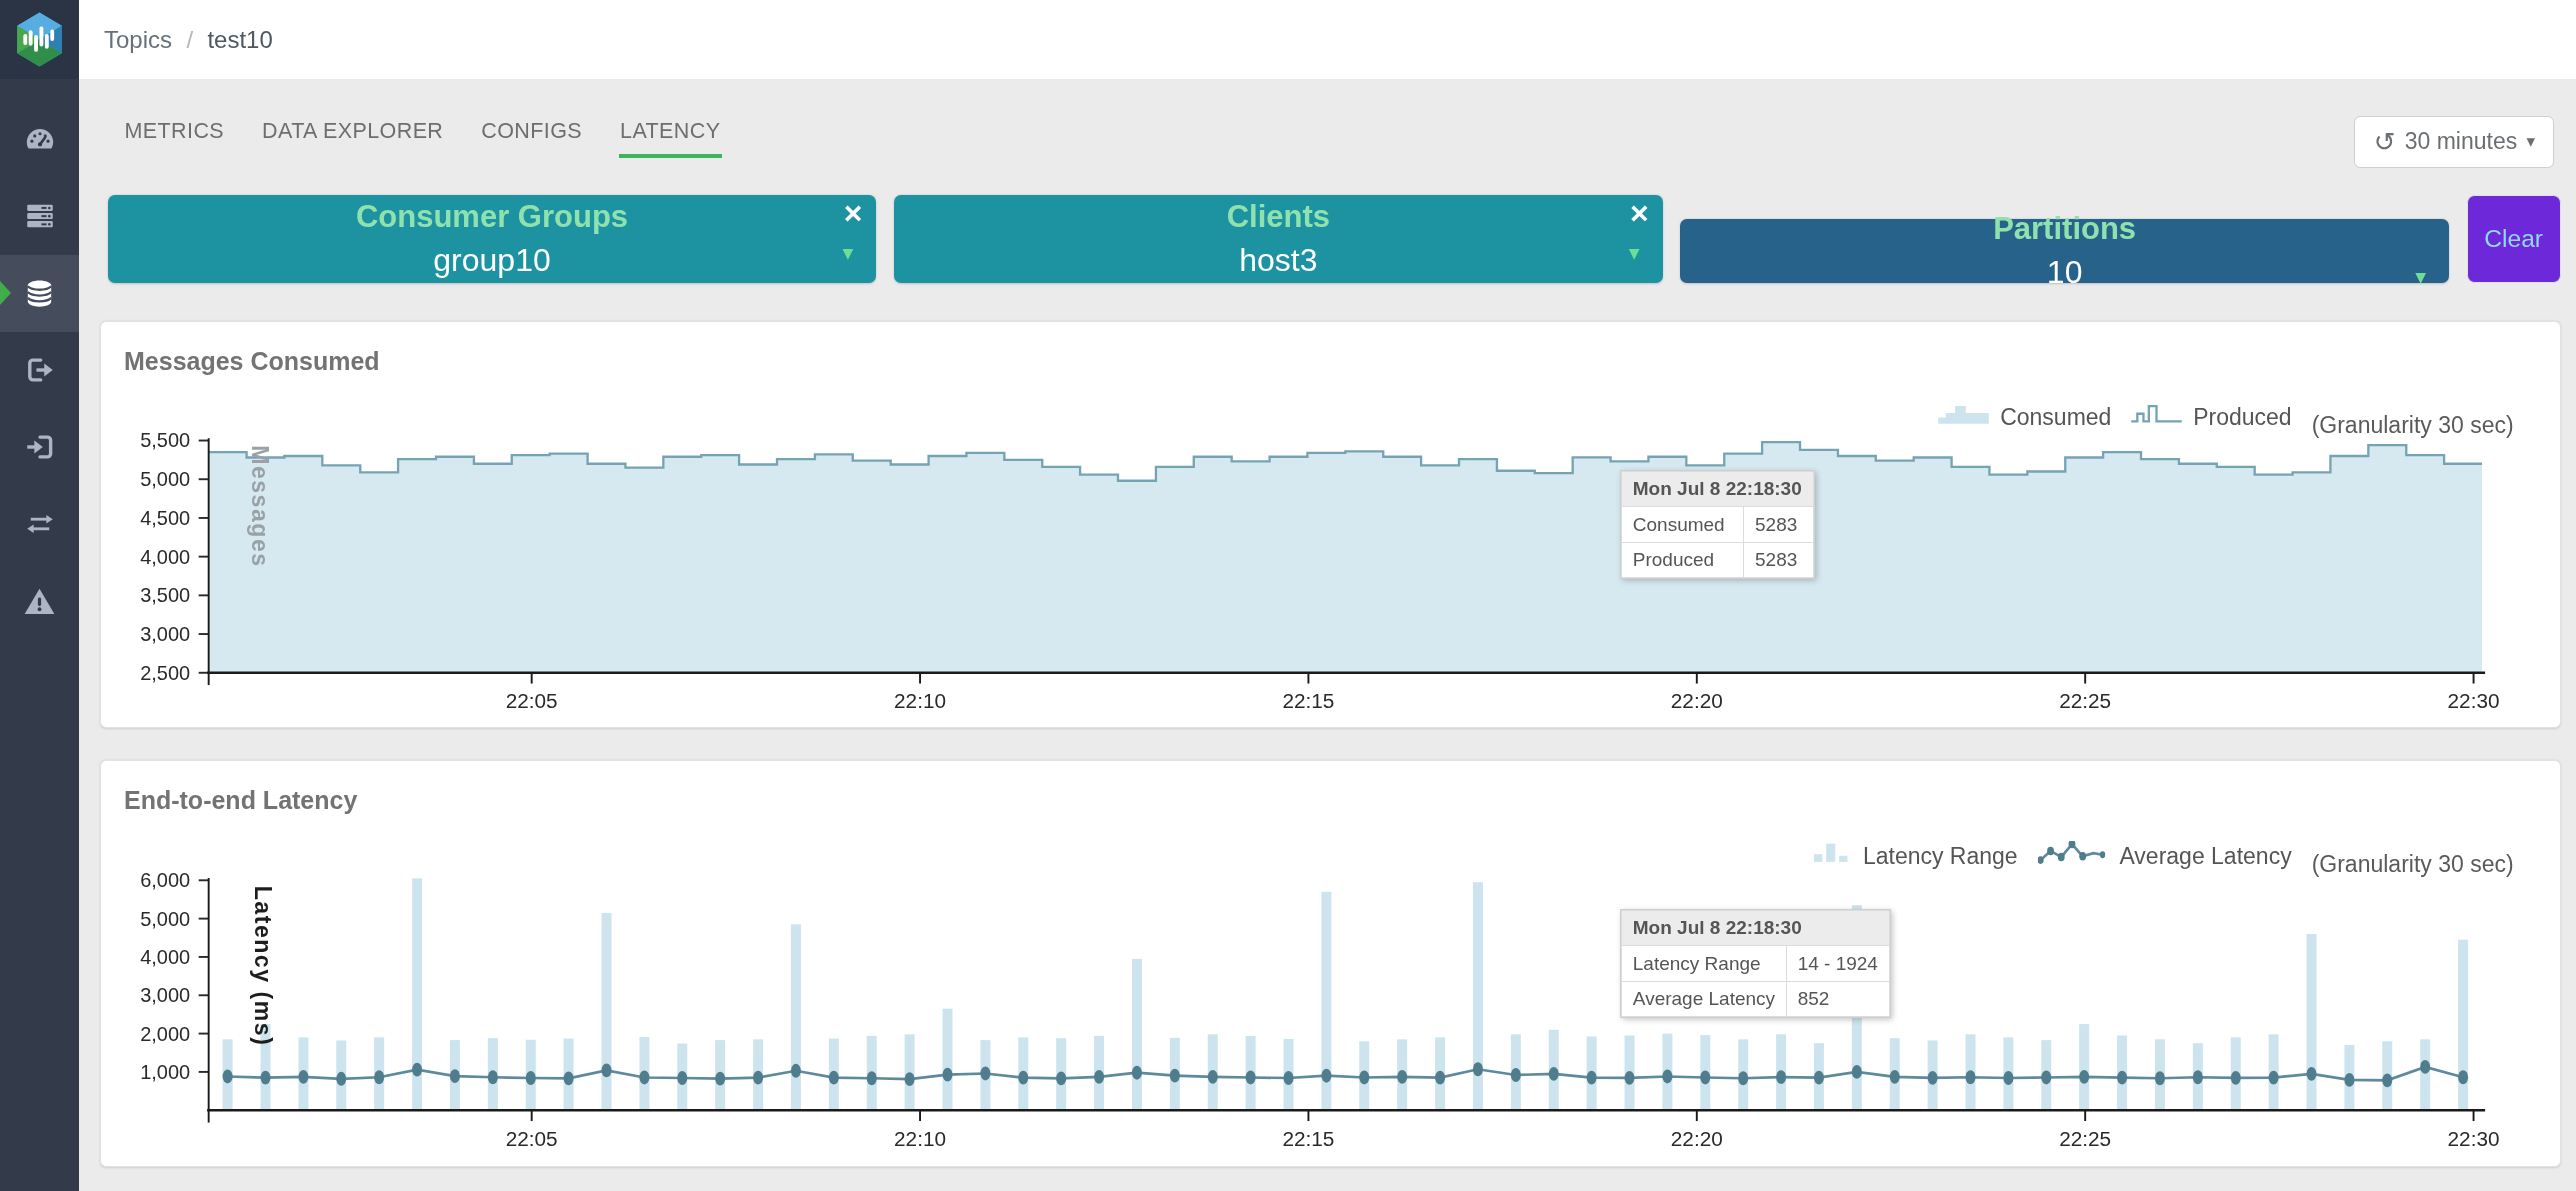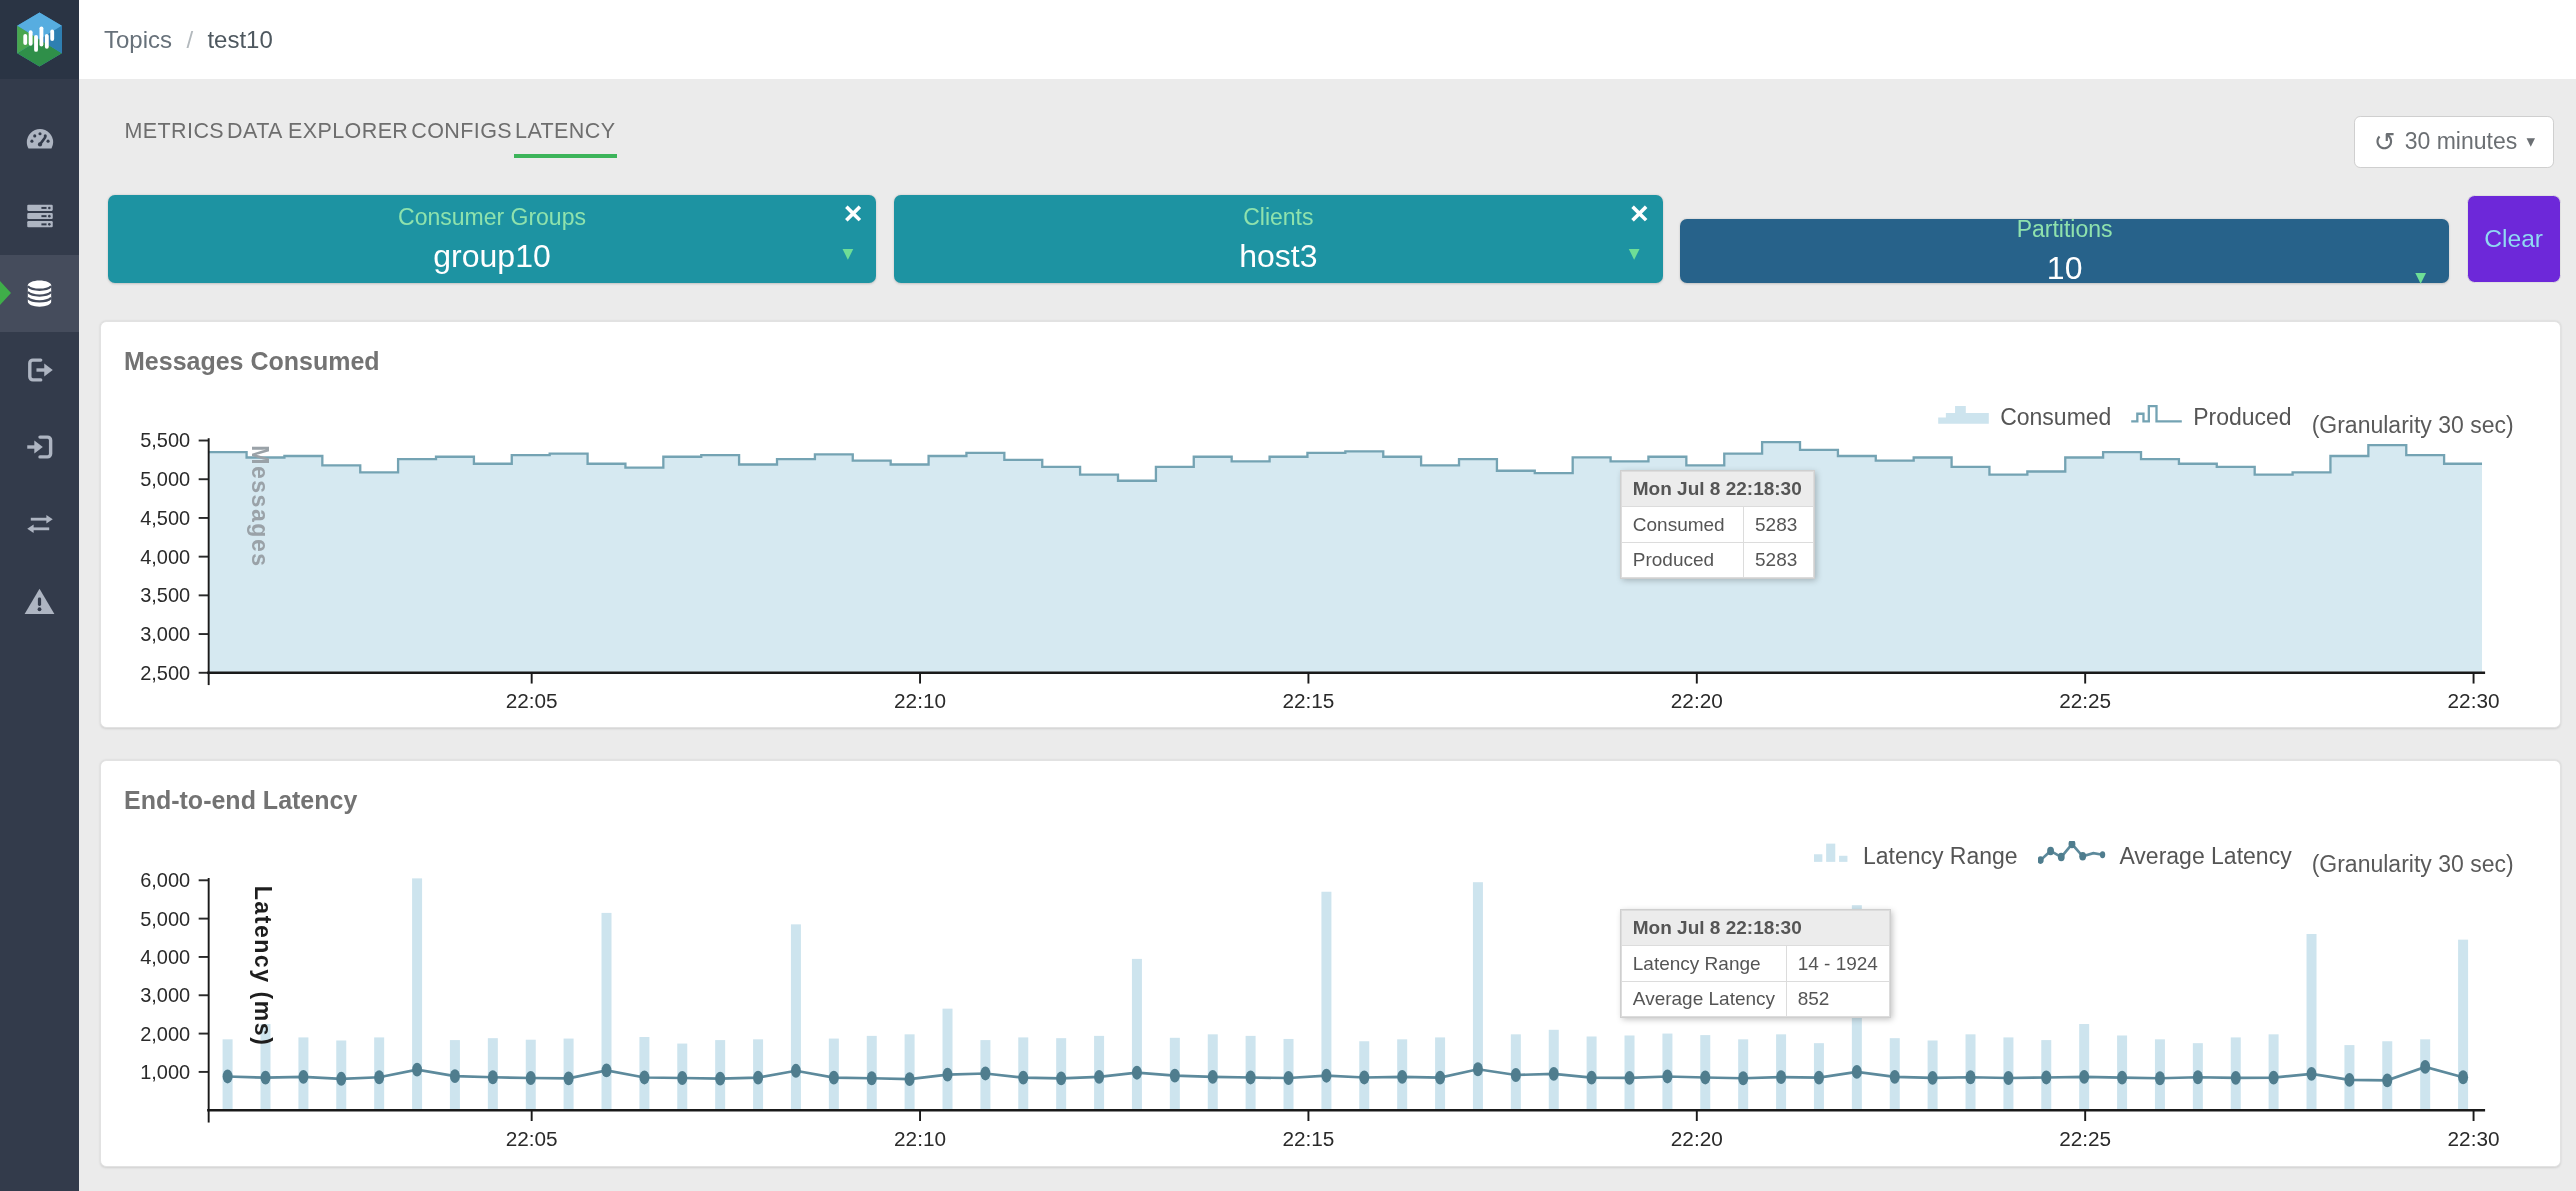--- a/index.html
+++ b/index.html
@@ -192,7 +192,7 @@
     <div class="content">
 
       <div class="tabbar">
-        <div id="tabs" style="display:flex;">
+        <div id="tabs" style="display:flex;gap:35px;">
             <div class="tab">METRICS</div>
             <div class="tab">DATA EXPLORER</div>
             <div class="tab">CONFIGS</div>

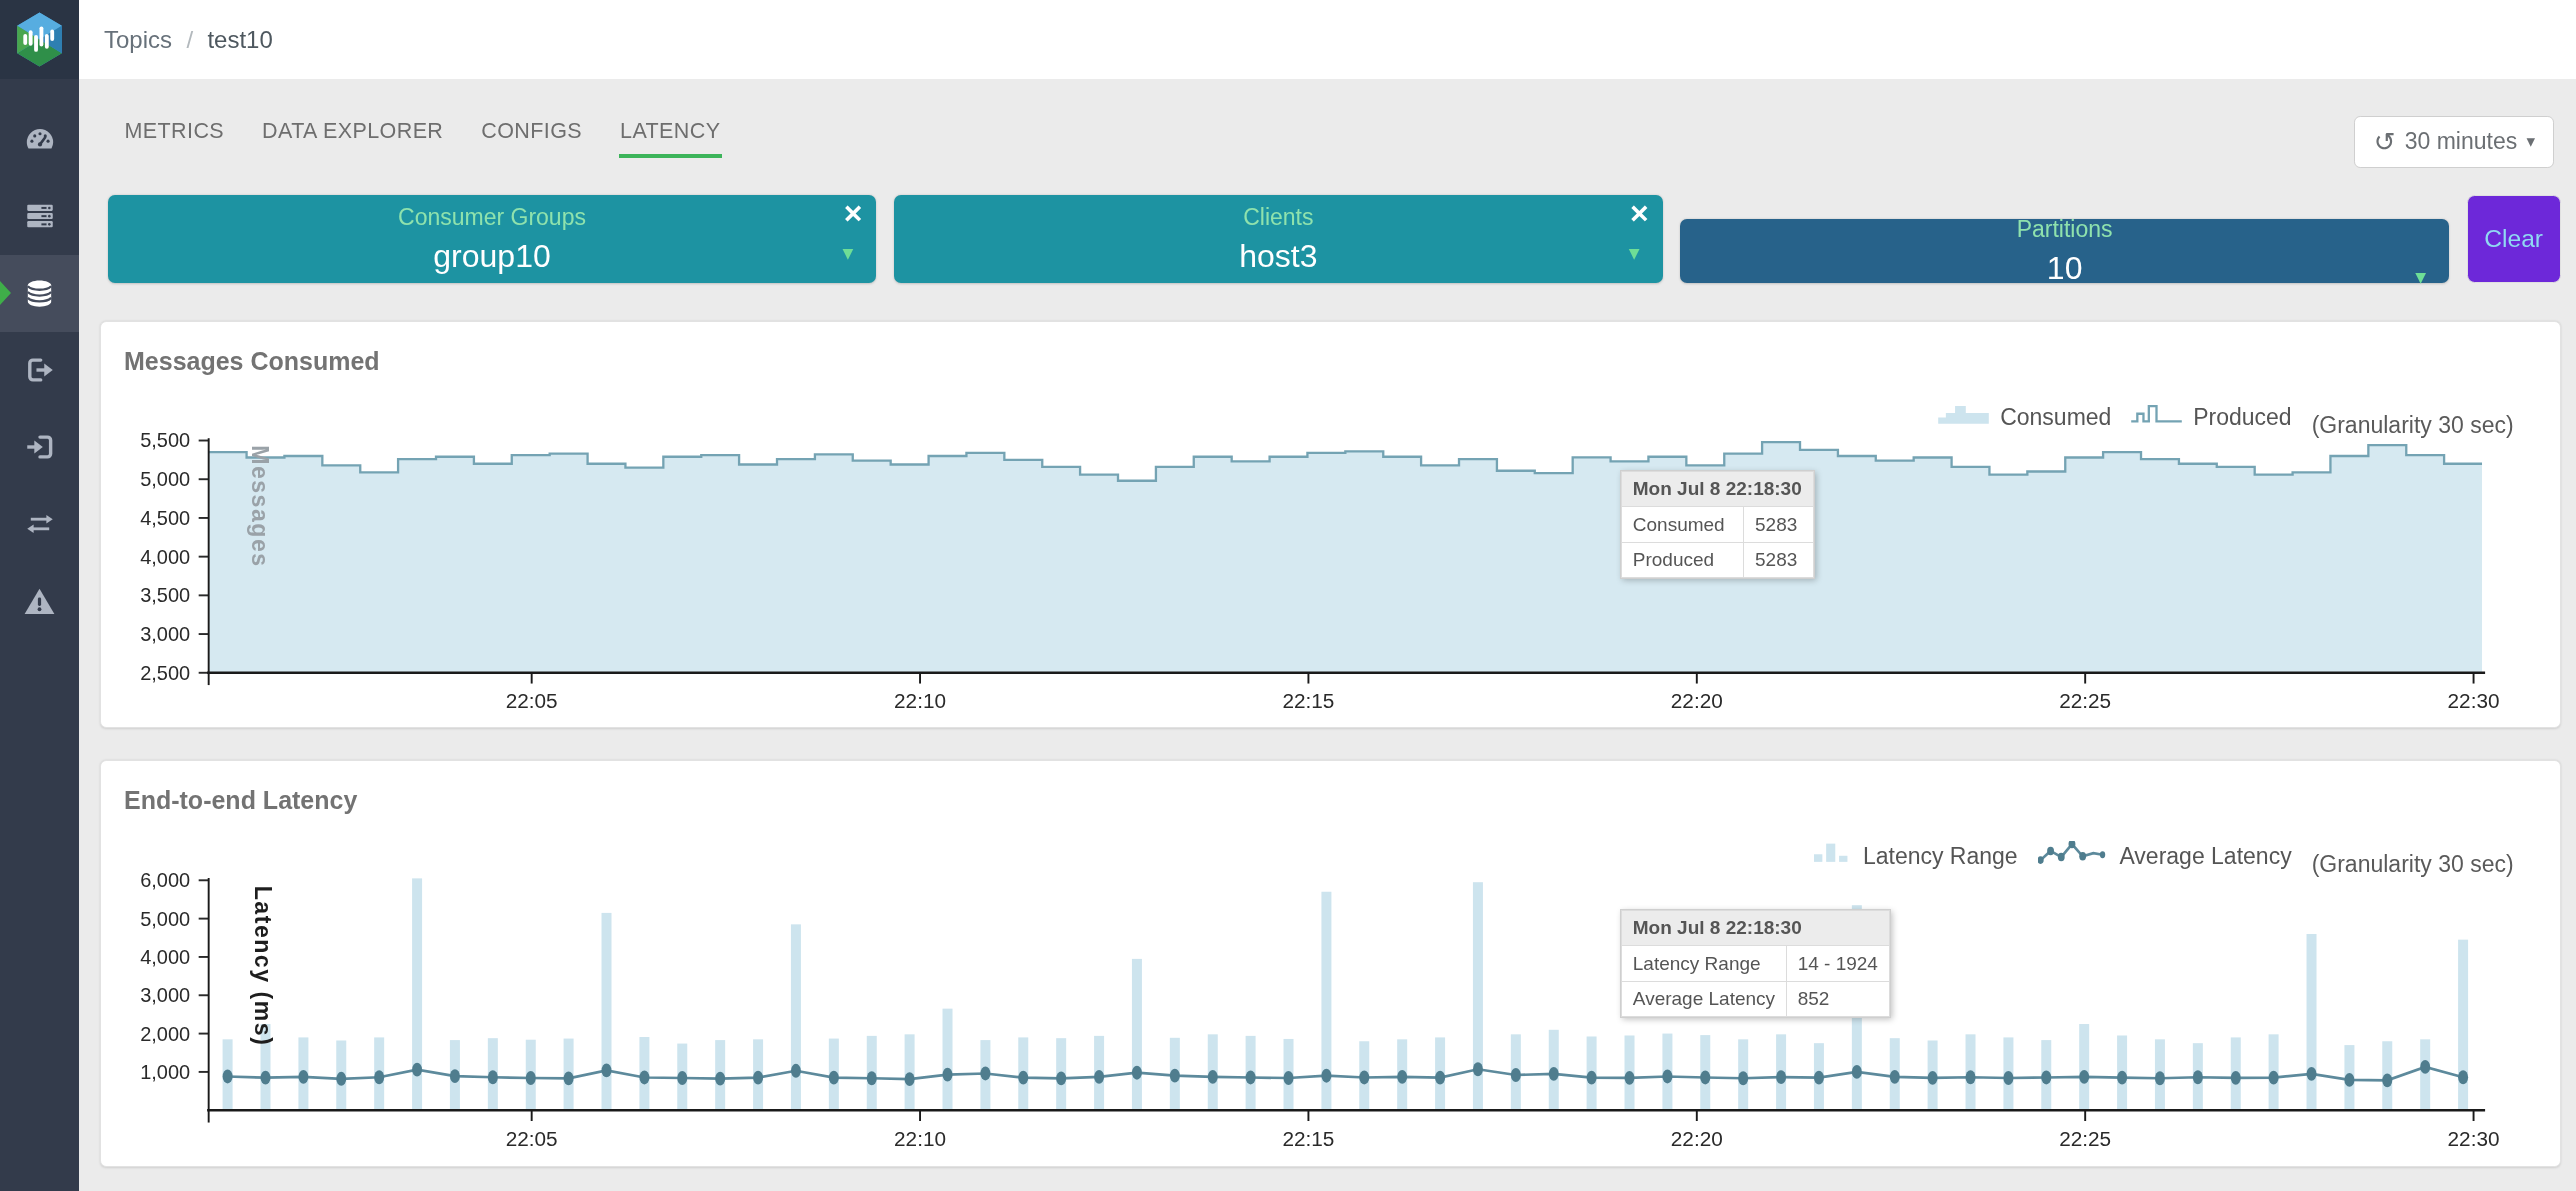--- a/index.html
+++ b/index.html
@@ -41,7 +41,7 @@
   .filters{margin:23px 0 0 7.7px;display:flex;gap:17.7px;height:88px;}
   .fcard{flex:1 1 0;border-radius:7px;position:relative;color:#fff;display:flex;flex-direction:column;align-items:center;
      justify-content:center;gap:7px;box-shadow:0 0.8px 2.3px rgba(0,0,0,.18);cursor:pointer;}
-  .fcard-label{font-size:23px;color:#8fe2ad;}
+  .fcard-label{font-size:31px;color:#8fe2ad;font-weight:bold;}
   .fcard-value{font-size:32px;color:#ffffff;}
   .fcard-x{position:absolute;top:1.5px;right:14px;font-size:32px;font-weight:700;color:#fff;line-height:1;cursor:pointer;}
   .fcard-caret{position:absolute;right:23px;top:45px;font-size:21.5px;color:#6ede96;}

